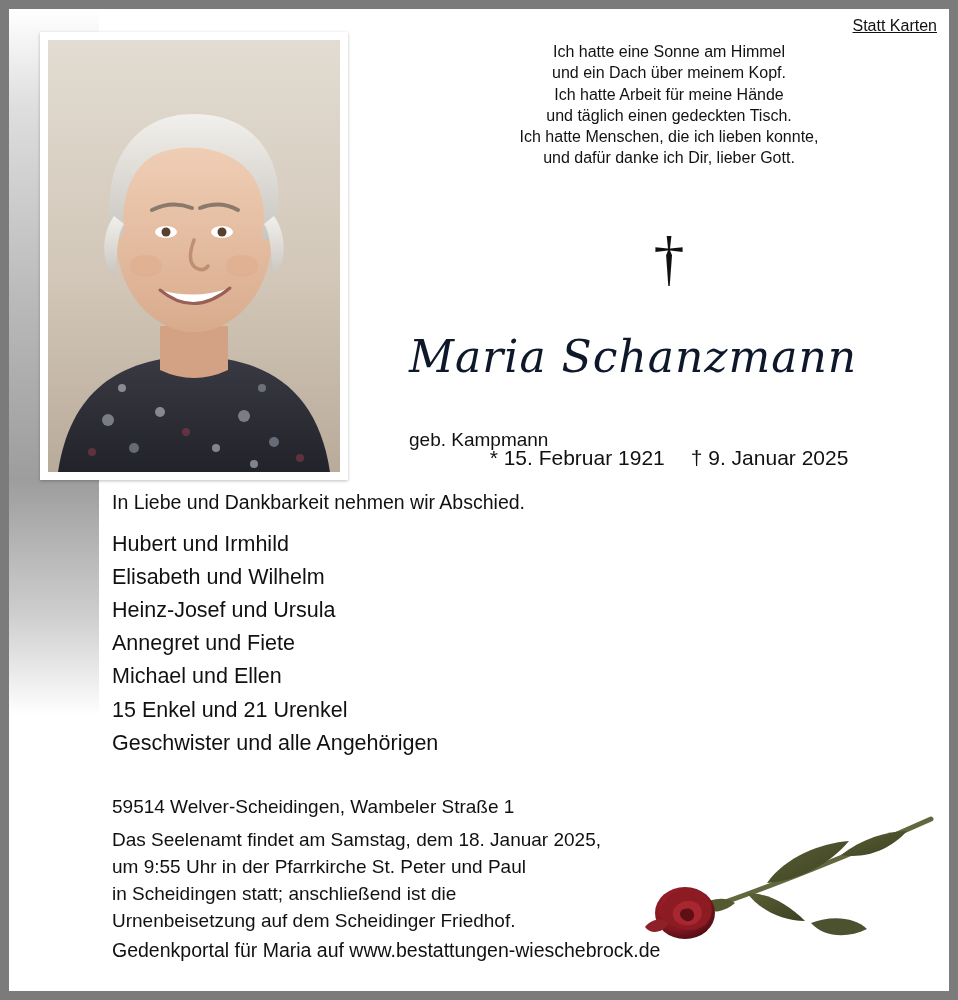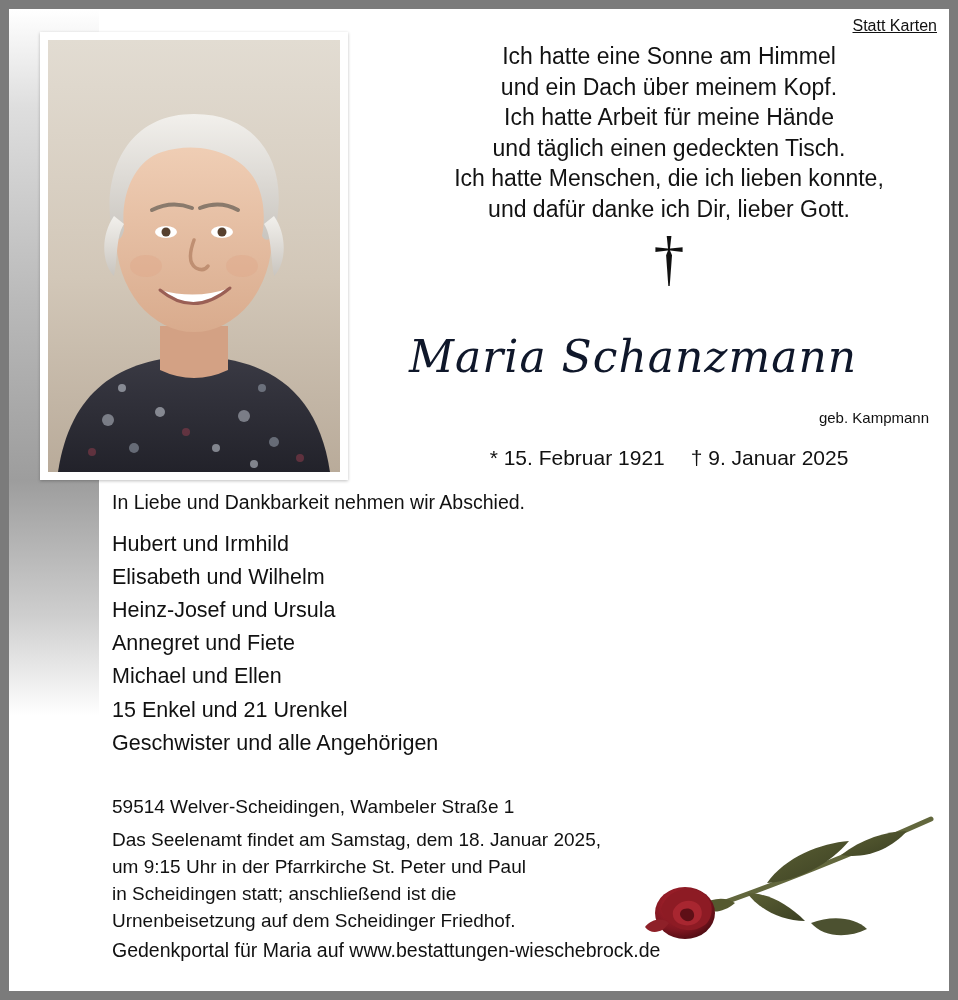--- a/index.html
+++ b/index.html
@@ -86,7 +86,7 @@
     top: 32px;
     width: 520px;
     text-align: center;
-    font-size: 23px;
+    font-size: 16px;
     line-height: 1.33;
     color: #121212;
   }

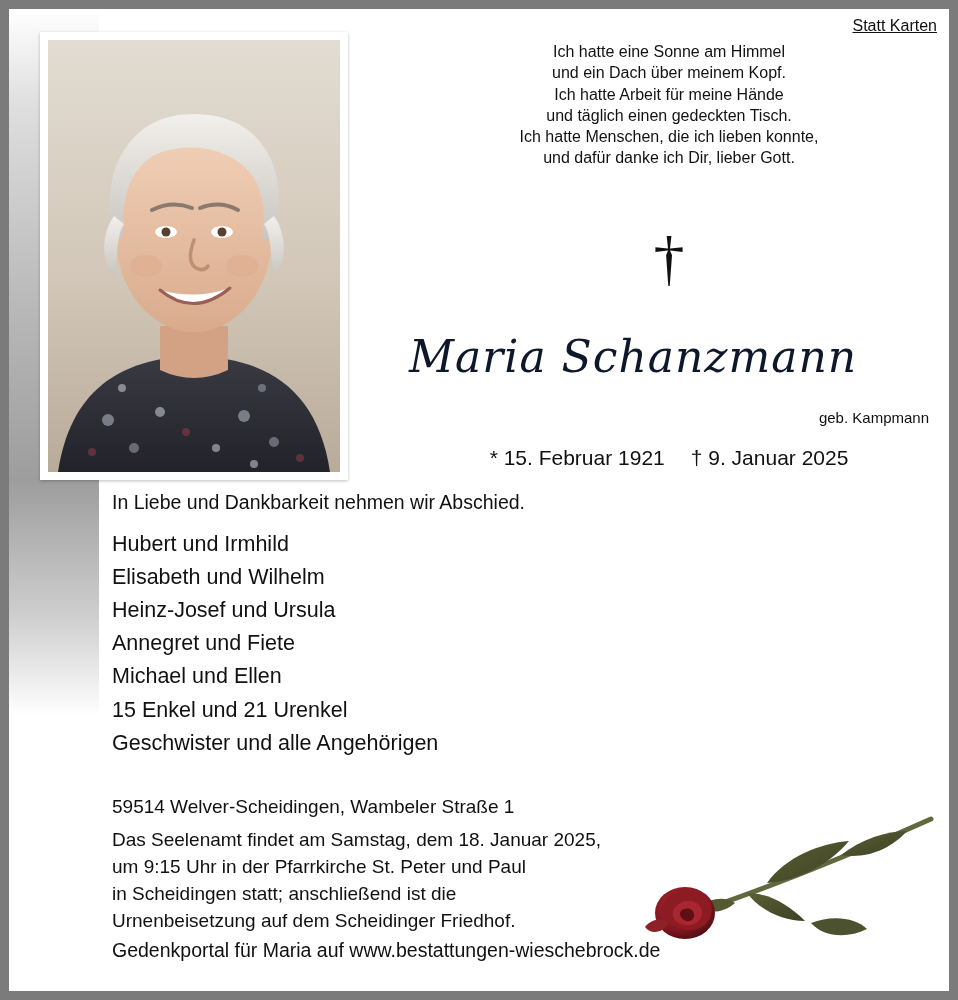--- a/index.html
+++ b/index.html
@@ -120,10 +120,10 @@
   .maiden {
     position: absolute;
     left: 400px;
-    top: 400px;
-    width: 520px;
-    text-align: right;
-    font-size: 15px;
+    top: 420px;
+    width: 520px;
+    text-align: left;
+    font-size: 19px;
     color: #111;
   }
   .dates {

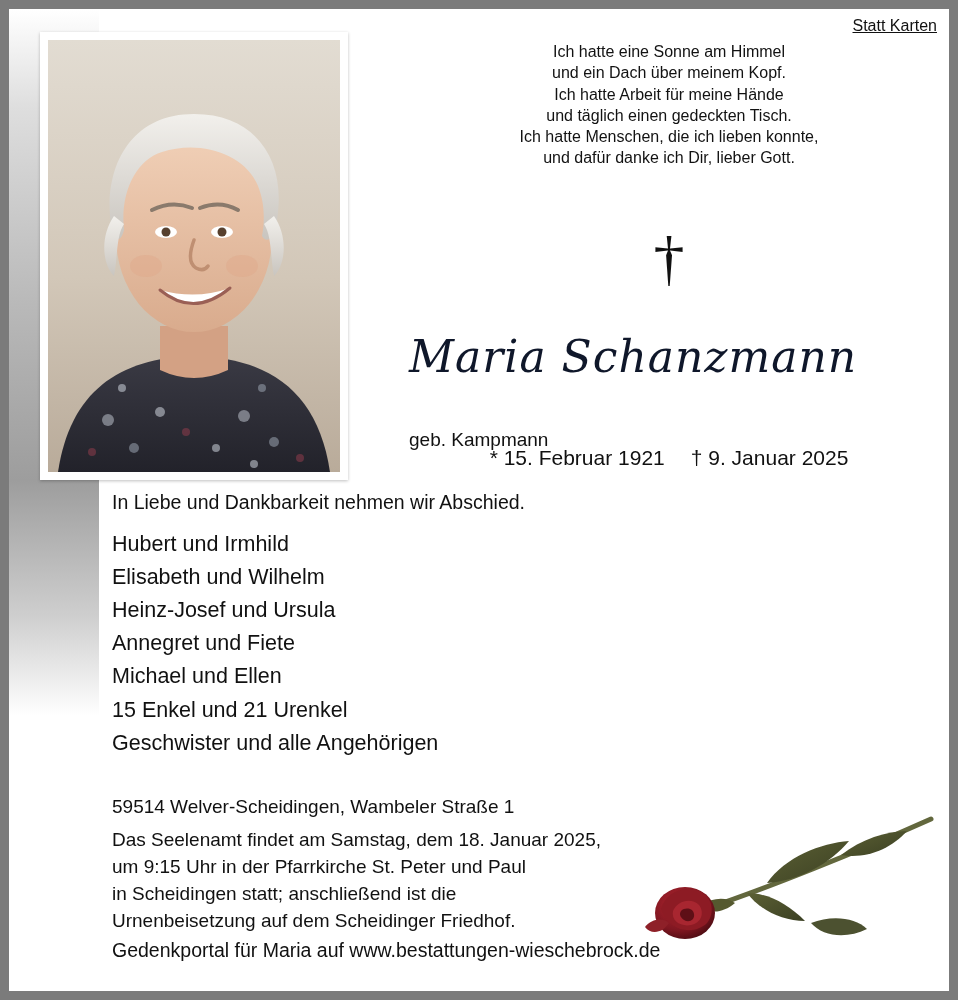--- a/index.html
+++ b/index.html
@@ -297,7 +297,7 @@
 
       <div class="service">
         <div class="line">Das Seelenamt findet am Samstag, dem 18. Januar 2025,</div>
-        <div class="line">um 9:15 Uhr in der Pfarrkirche St. Peter und Paul</div>
+        <div class="line">um 9:55 Uhr in der Pfarrkirche St. Peter und Paul</div>
         <div class="line">in Scheidingen statt; anschließend ist die</div>
         <div class="line">Urnenbeisetzung auf dem Scheidinger Friedhof.</div>
       </div>

